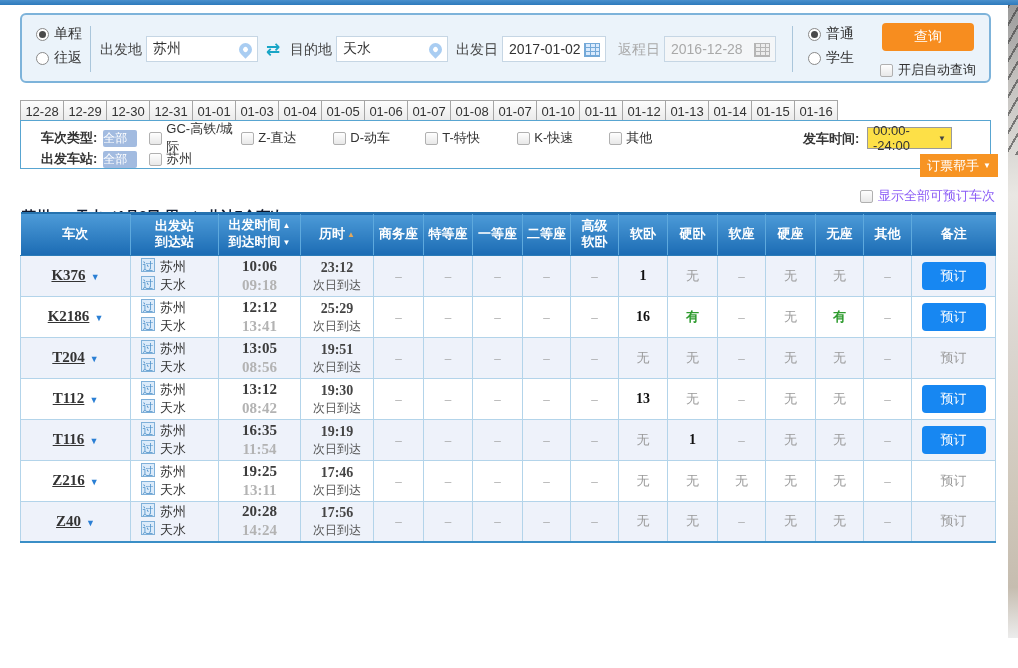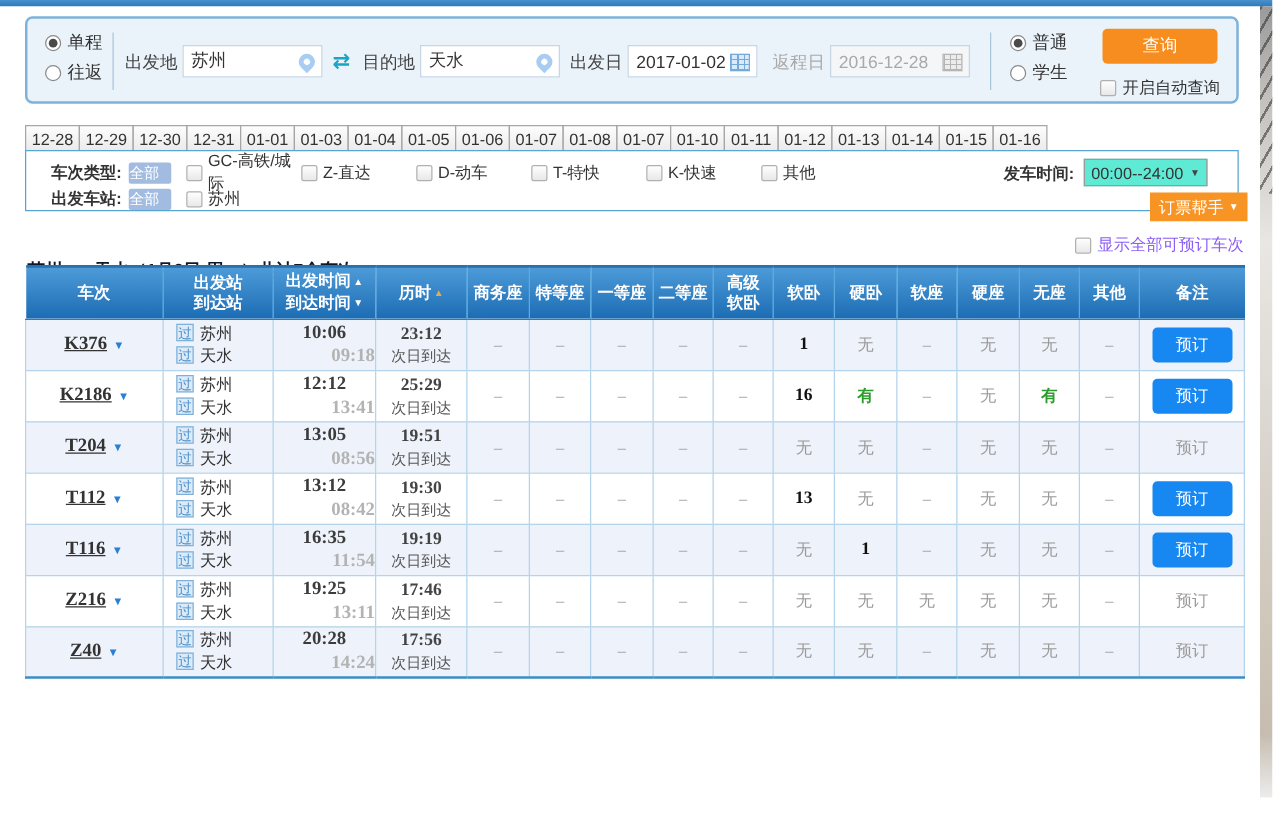--- a/index.html
+++ b/index.html
@@ -76,8 +76,8 @@
   .cb-item { display:inline-flex; align-items:center; gap:4px; width:92px;
     font-size:13px; color:#333; cursor:pointer; }
   .time-label { position:absolute; left:782px; top:9px; font-size:13px; font-weight:bold; color:#333; }
-  .select { position:absolute; left:846px; top:6px; width:99px; height:22px;
-    border:1px solid #9a9a9a; background:#5eead4; display:flex; align-items:center;
+  .select { position:absolute; left:846px; top:6px; width:85px; height:22px;
+    border:1px solid #9a9a9a; background:#fde047; display:flex; align-items:center;
     padding:0 5px; font-size:13px; color:#333; cursor:pointer; }
   .select .sel-arrow { margin-left:auto; font-size:8px; color:#444; }
   .helper-btn { position:absolute; left:920px; top:154px; width:78px; height:23px;

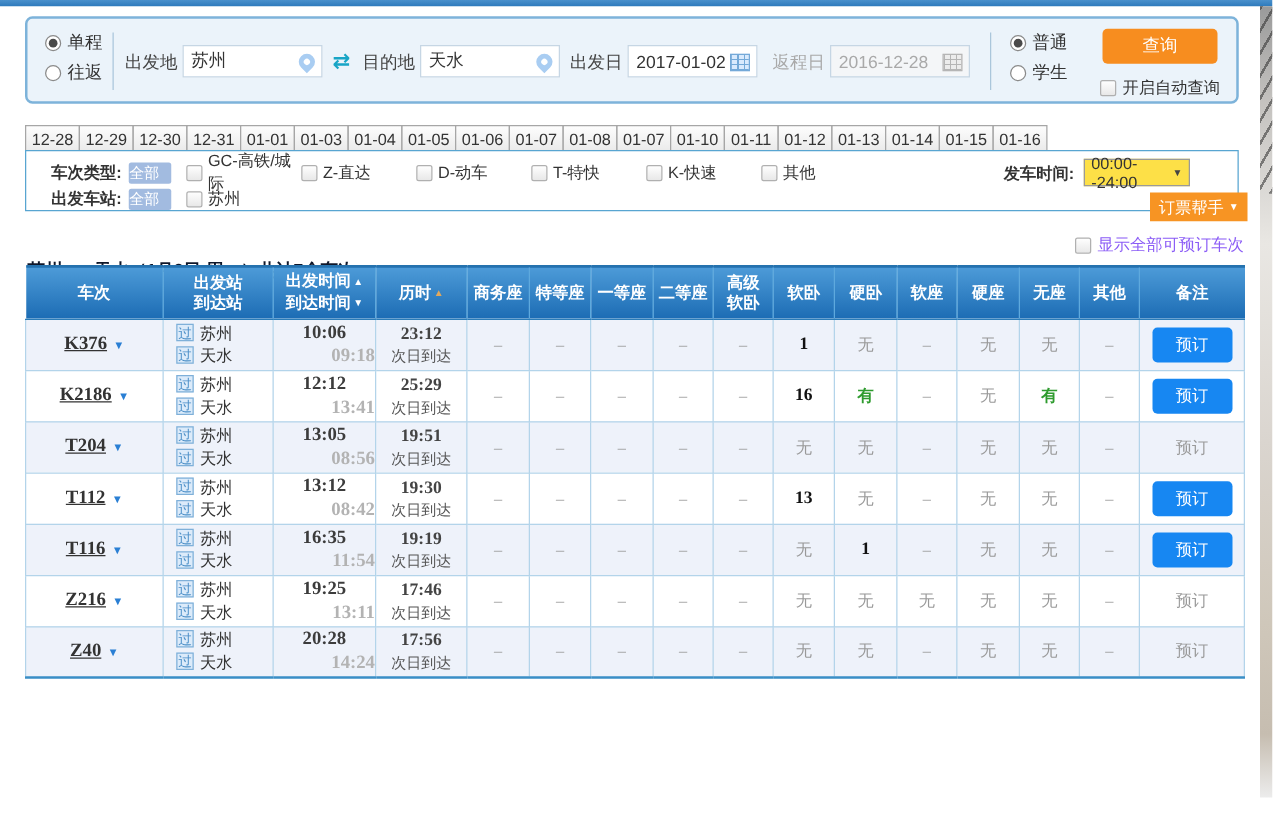--- a/index.html
+++ b/index.html
@@ -117,7 +117,7 @@
     margin-right:5px; vertical-align:1px; }
   .st-name { font-size:13px; color:#333; }
   .t-dep { font-size:15px; font-weight:bold; color:#3c3c3c; line-height:19px; }
-  .t-arr { font-size:15px; font-weight:bold; color:#b3b3b3; line-height:19px;text-align:right; }
+  .t-arr { font-size:15px; font-weight:bold; color:#b3b3b3; line-height:19px; }
   .dur { font-size:14px; font-weight:bold; color:#444; line-height:18px; }
   .dur-note { font-size:12px; color:#555; line-height:16px; }
   .s-dash, .s-none { color:#999; }

